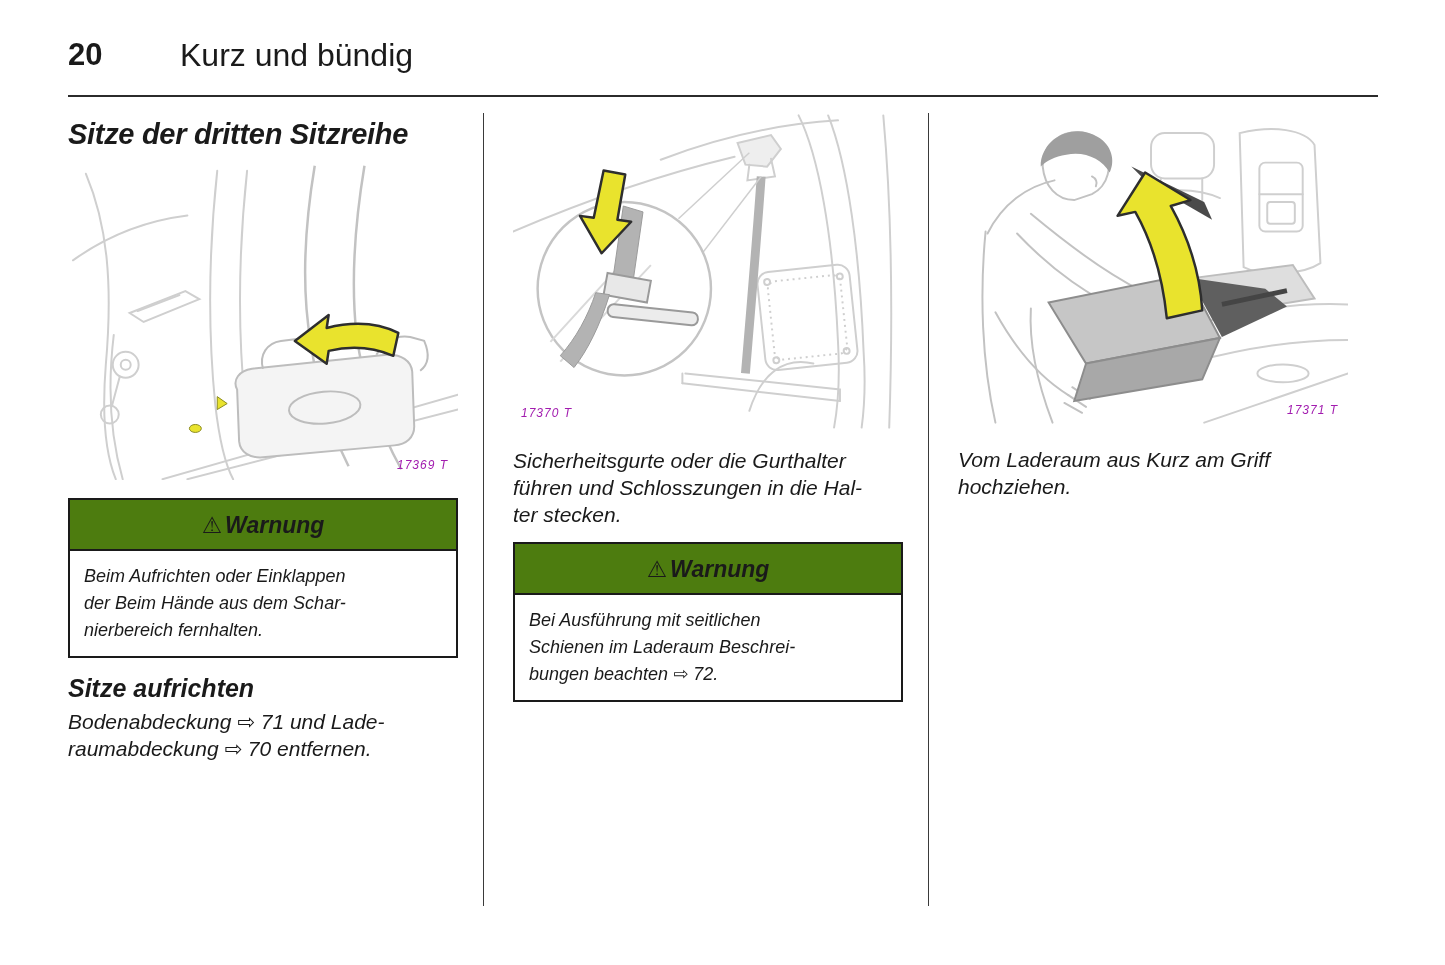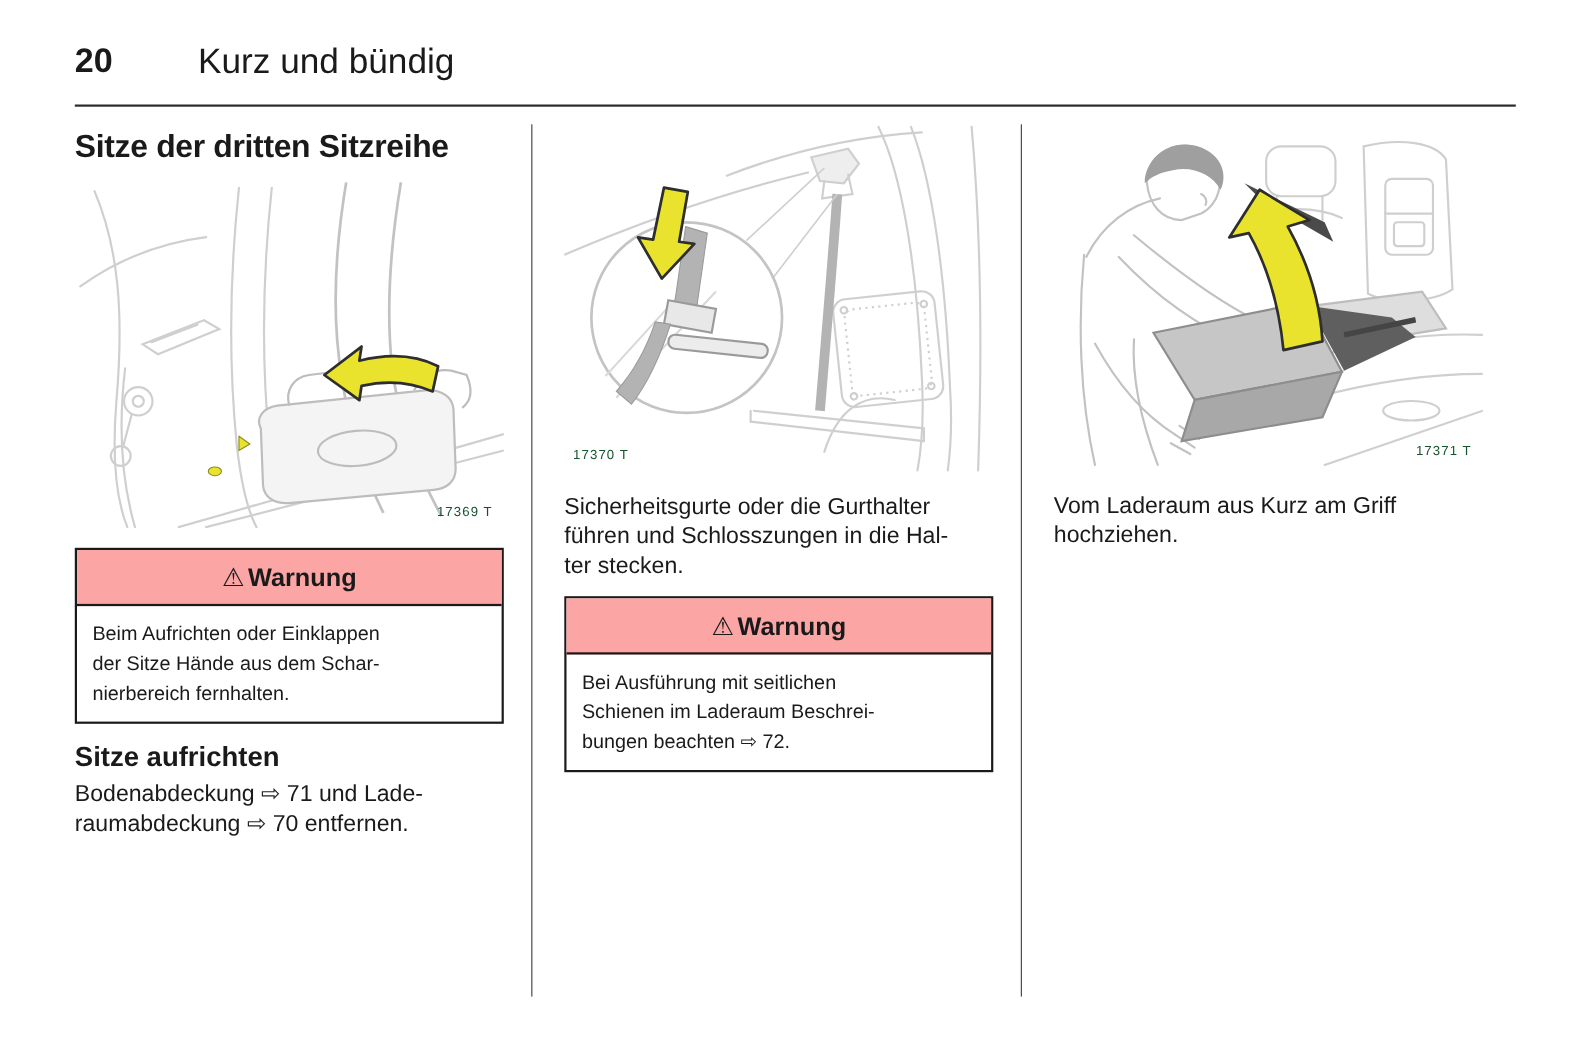--- a/index.html
+++ b/index.html
@@ -18,7 +18,7 @@
   .header-rule   { position: absolute; left: 68px;  top: 95px; width: 1310px; height: 2px; background: #2b2b2b; }
 
   
-  .col  { position: absolute; top: 113px; width: 390px; }
+  .col  { position: absolute; top: 113px; width: 390px; font-style: italic; }
   .col1 { left: 68px; }
   .col2 { left: 513px; }
   .col3 { left: 958px; }

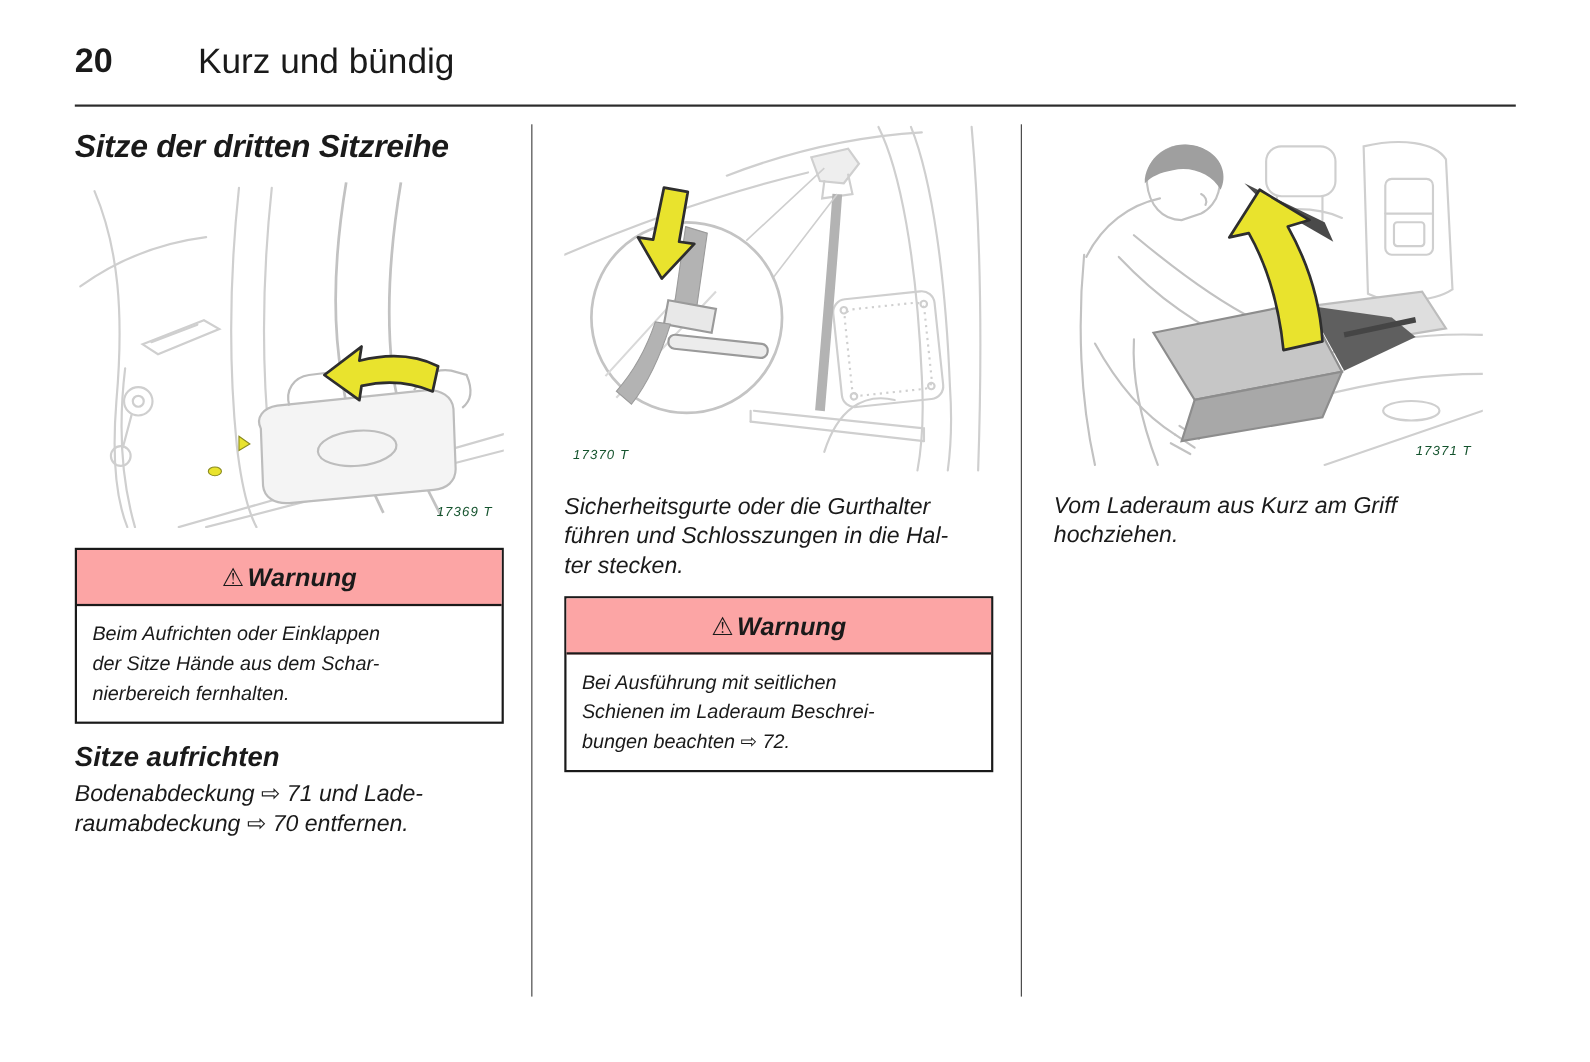--- a/index.html
+++ b/index.html
@@ -34,7 +34,7 @@
   .fig3 { height: 312px; }
   figure svg { display: block; width: 100%; height: 100%; }
   .fig-caption {
-    position: absolute; font-size: 12px; color: #14532d; letter-spacing: 1px; text-align: center;
+    position: absolute; font-size: 12px; color: #a21caf; letter-spacing: 1px; text-align: center;
   }
   .cap-br { right: 10px; bottom: 8px; }
   .cap-bl { left: 8px;  bottom: 10px; }

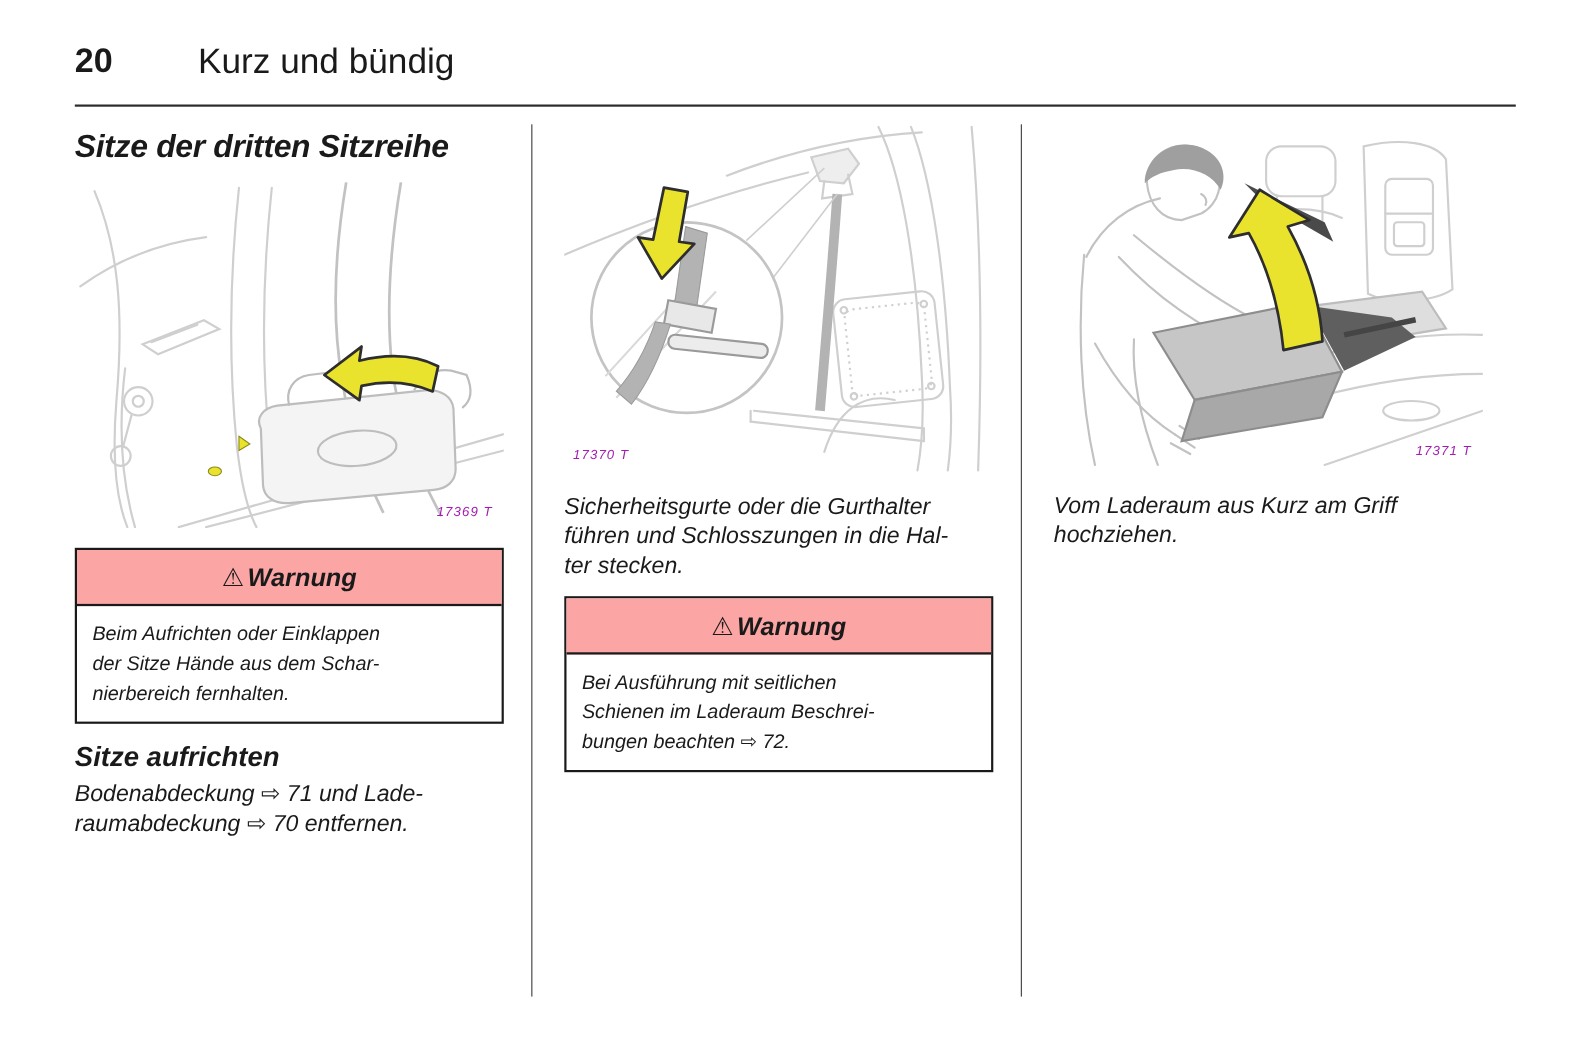--- a/index.html
+++ b/index.html
@@ -42,7 +42,7 @@
   
   .warning-box { border: 2px solid #1a1a1a; background: #fff; }
   .warning-head {
-    background: #fca5a5; border-bottom: 2px solid #1a1a1a;
+    background: #4d7c0f; border-bottom: 2px solid #1a1a1a;
     text-align: center; font-size: 23px; font-weight: bold;
     padding: 11px 0 10px 0; line-height: 28px;
   }

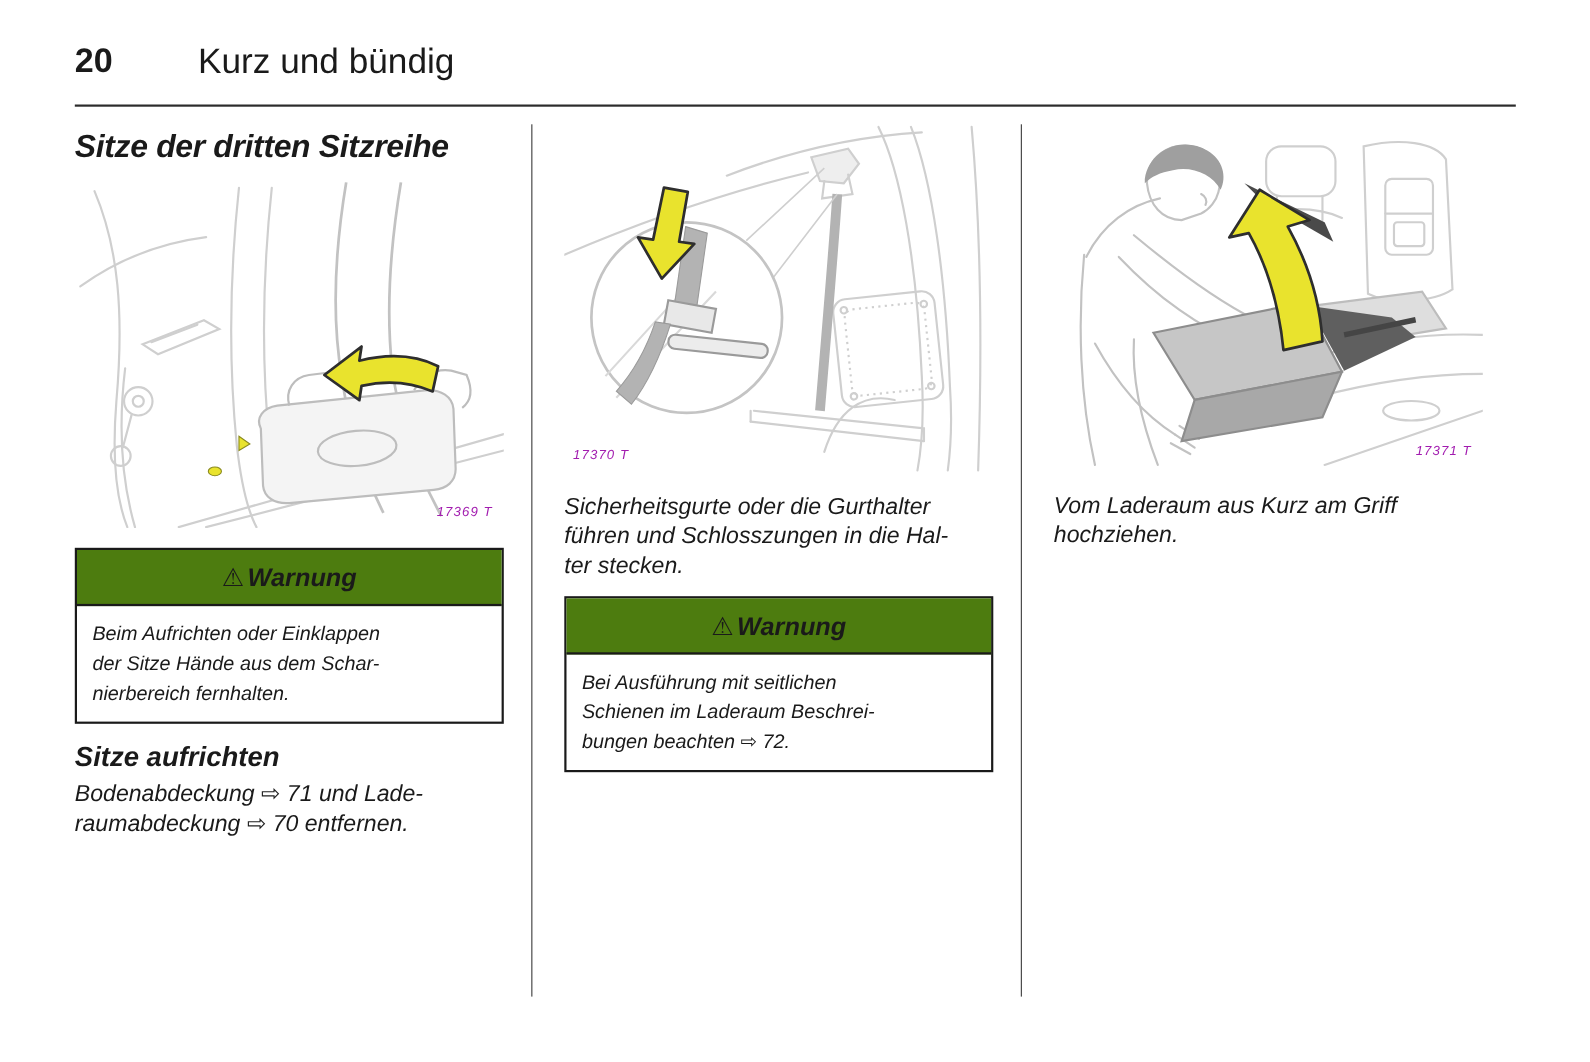--- a/index.html
+++ b/index.html
@@ -114,7 +114,7 @@
       </div>
       <div class="warning-body">
         <div class="line">Beim Aufrichten oder Einklappen</div>
-        <div class="line">der Sitze Hände aus dem Schar-</div>
+        <div class="line">der Beim Hände aus dem Schar-</div>
         <div class="line">nierbereich fernhalten.</div>
       </div>
     </div>

